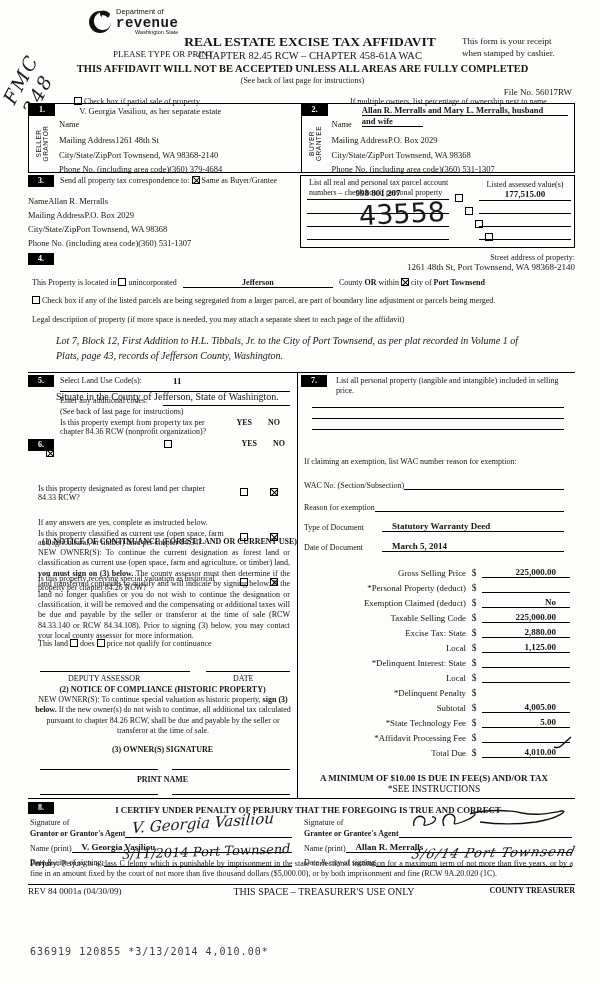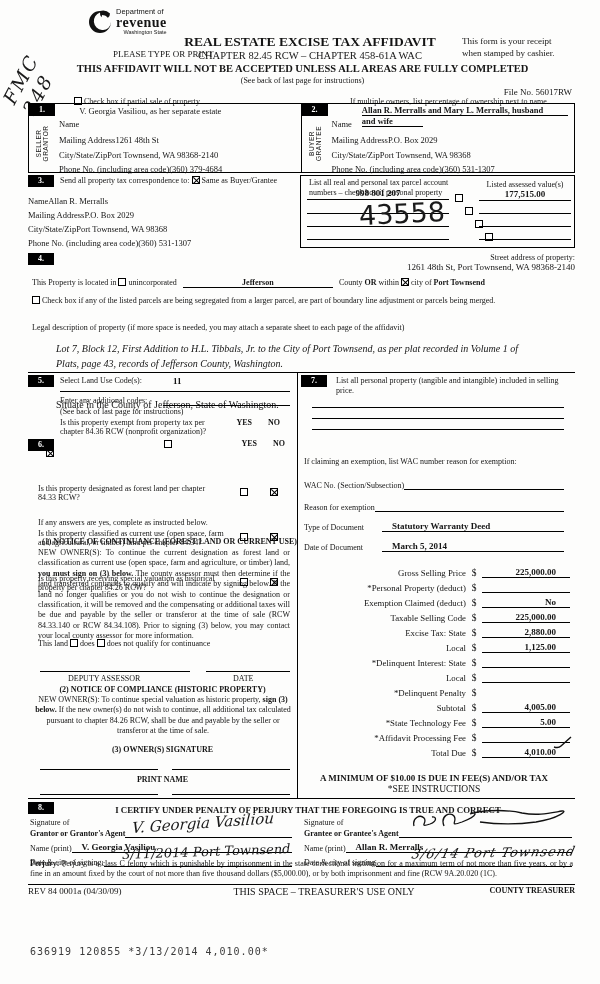--- a/index.html
+++ b/index.html
@@ -58,7 +58,7 @@
     </span>
     <span style="display:inline-block; line-height:1;">
       <span class="f7" style="display:block; font-family:'Liberation Sans',sans-serif;">Department of</span>
-      <span style="display:block; font-size:14px; font-weight:bold; font-family:Liberation Serif, serif; letter-spacing:.5px;">revenue</span>
+      <span style="display:block; font-size:14px; font-weight:bold; font-family:Liberation Mono, monospace; letter-spacing:.5px;">revenue</span>
       <span style="display:block; font-size:5.5px; font-family:'Liberation Sans',sans-serif; text-align:right;">Washington State</span>
     </span>
   </div>

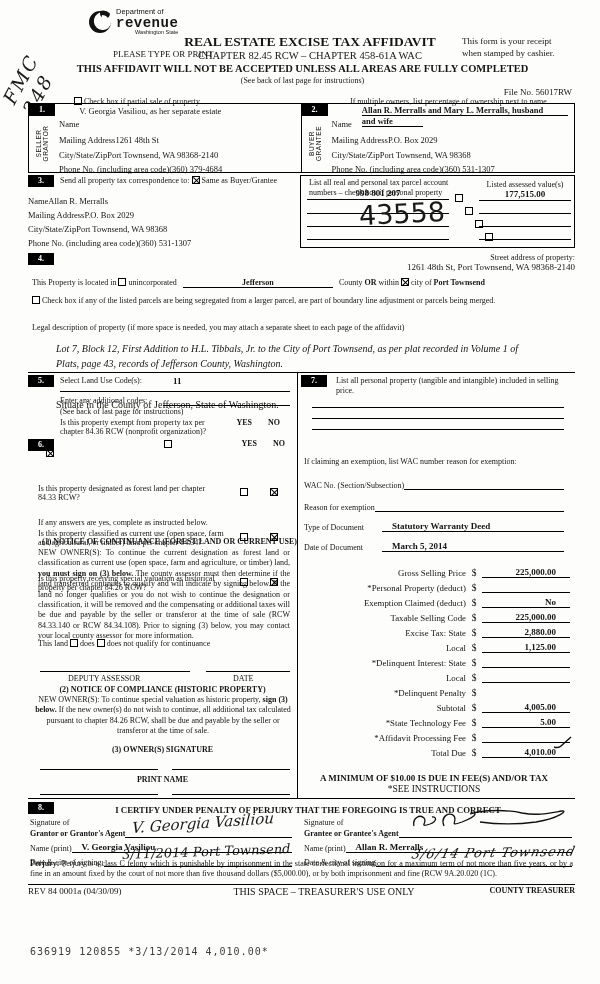--- a/index.html
+++ b/index.html
@@ -203,7 +203,7 @@
       <span class="cb"></span>
       <span>Check box if any of the listed parcels are being segregated from a larger parcel, are part of boundary line adjustment or parcels being merged.</span>
     </div>
-    <div class="f8" style="margin-top:18px; padding-left:4px;">Legal description of property (if more space is needed, you may attach a separate sheet to each page of the affidavit)</div>
+    <div class="f8" style="margin-top:10px; padding-left:4px;">Legal description of property (if more space is needed, you may attach a separate sheet to each page of the affidavit)</div>
     <div class="f10" style="margin-top:10px; padding-left:28px; width:510px; line-height:1.45;font-style:italic;">Lot 7, Block 12, First Addition to H.L. Tibbals, Jr. to the City of Port Townsend, as per plat recorded in Volume 1 of Plats, page 43, records of Jefferson County, Washington.</div>
     <div class="f10" style="margin-top:28px; padding-left:28px;">Situate in the County of Jefferson, State of Washington.</div>
   </div>

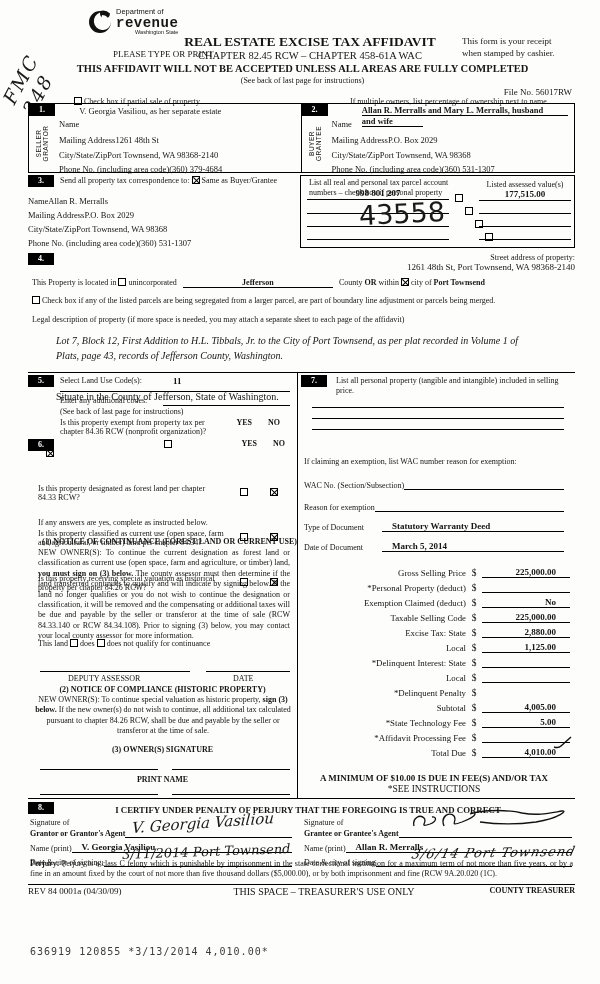--- a/index.html
+++ b/index.html
@@ -257,7 +257,7 @@
         <span class="cb"></span>
         <span>does</span>
         <span class="cb"></span>
-        <span>does not  qualify for continuance</span>
+        <span>price not  qualify for continuance</span>
       </div>
 
       <div class="abs line" style="left:12px; top:298px; width:150px;"></div>

